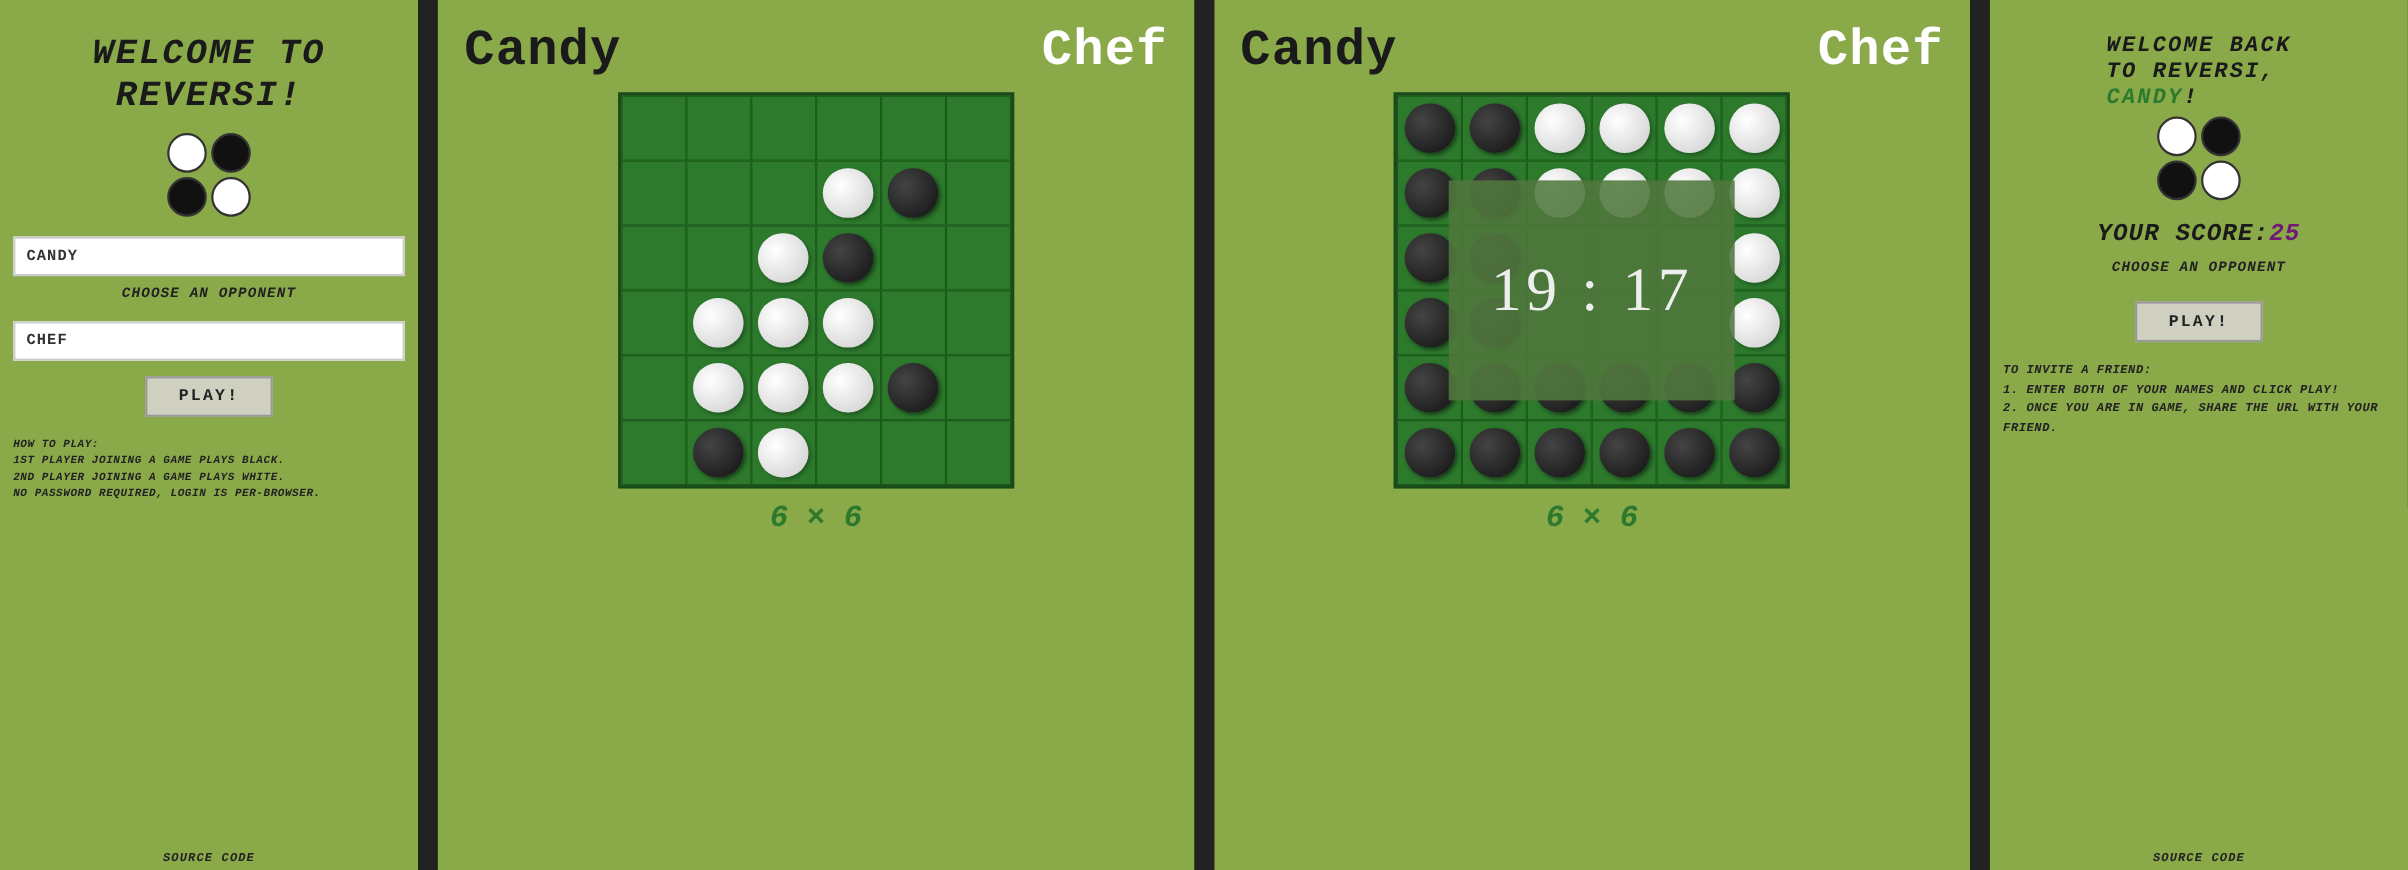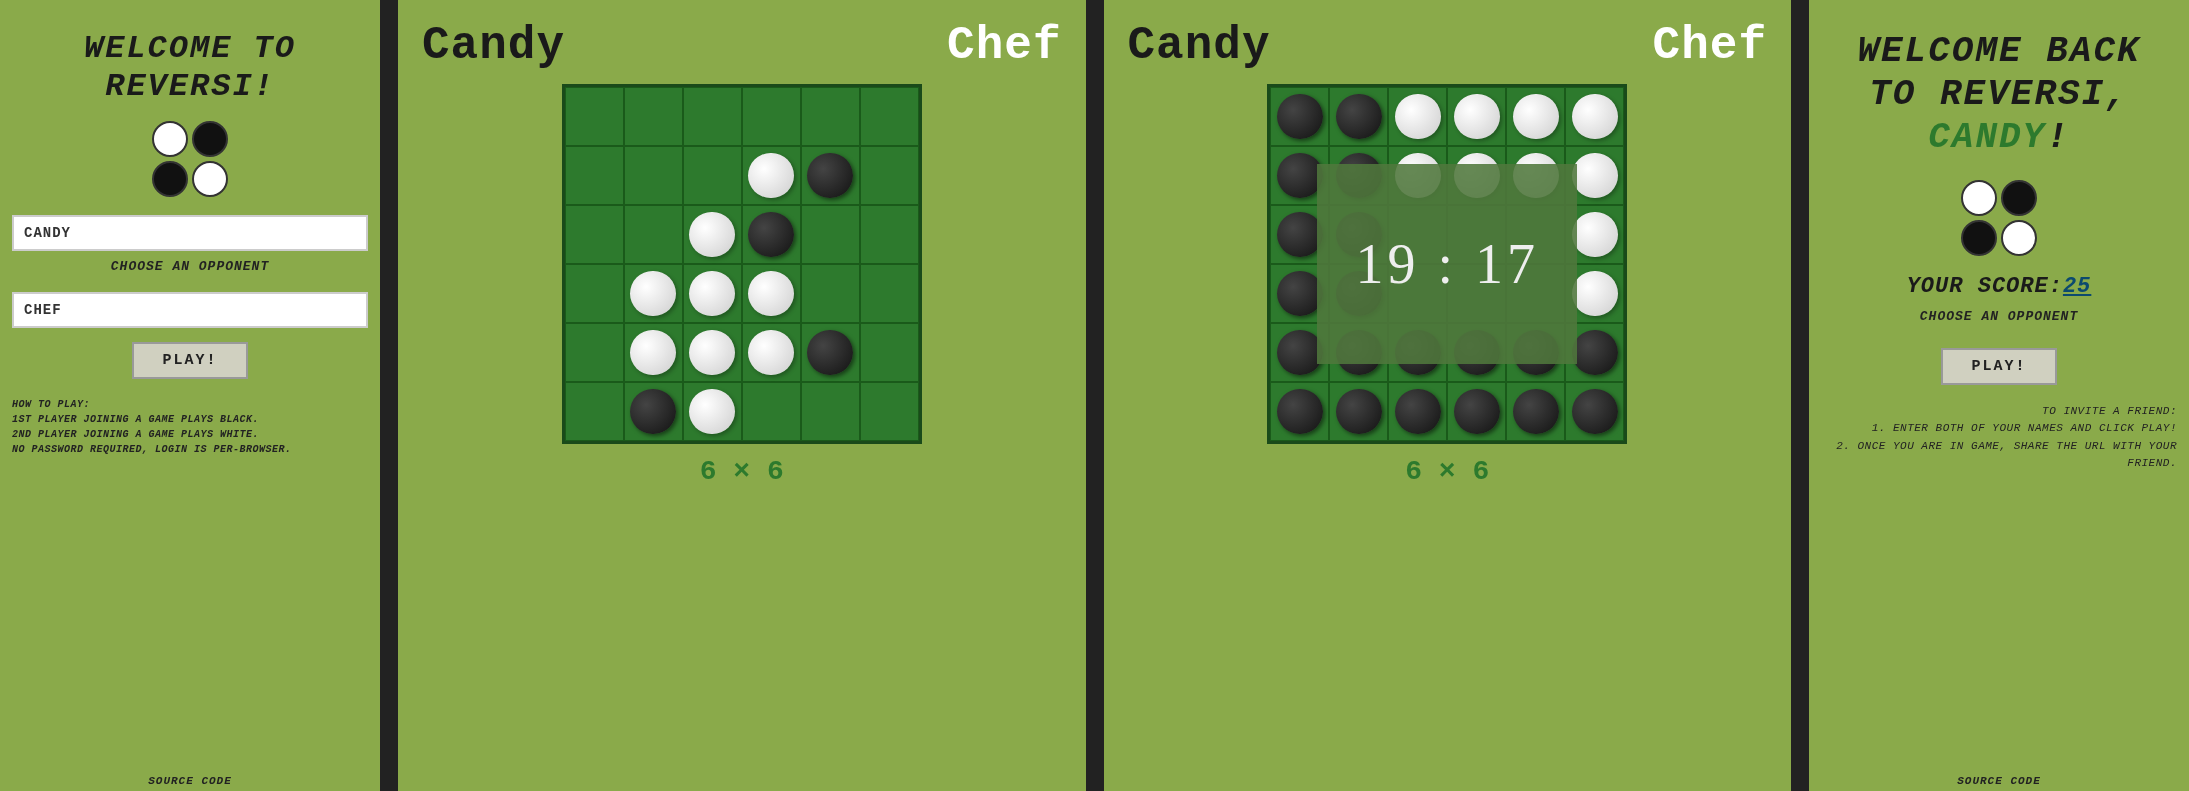--- a/index.html
+++ b/index.html
@@ -247,13 +247,13 @@
     .welcome-back-title {
       font-family: 'Courier New', monospace;
       font-weight: 900;
-      font-size: 36px;
-      text-align: center;
+      font-size: 20px;
+      text-align: left;
       color: #1a1a1a;
       letter-spacing: 2px;
       text-transform: uppercase;
       line-height: 1.2;
-      margin-bottom: 20px;
+      margin-bottom: 4px;
       font-style: italic;
     }
 

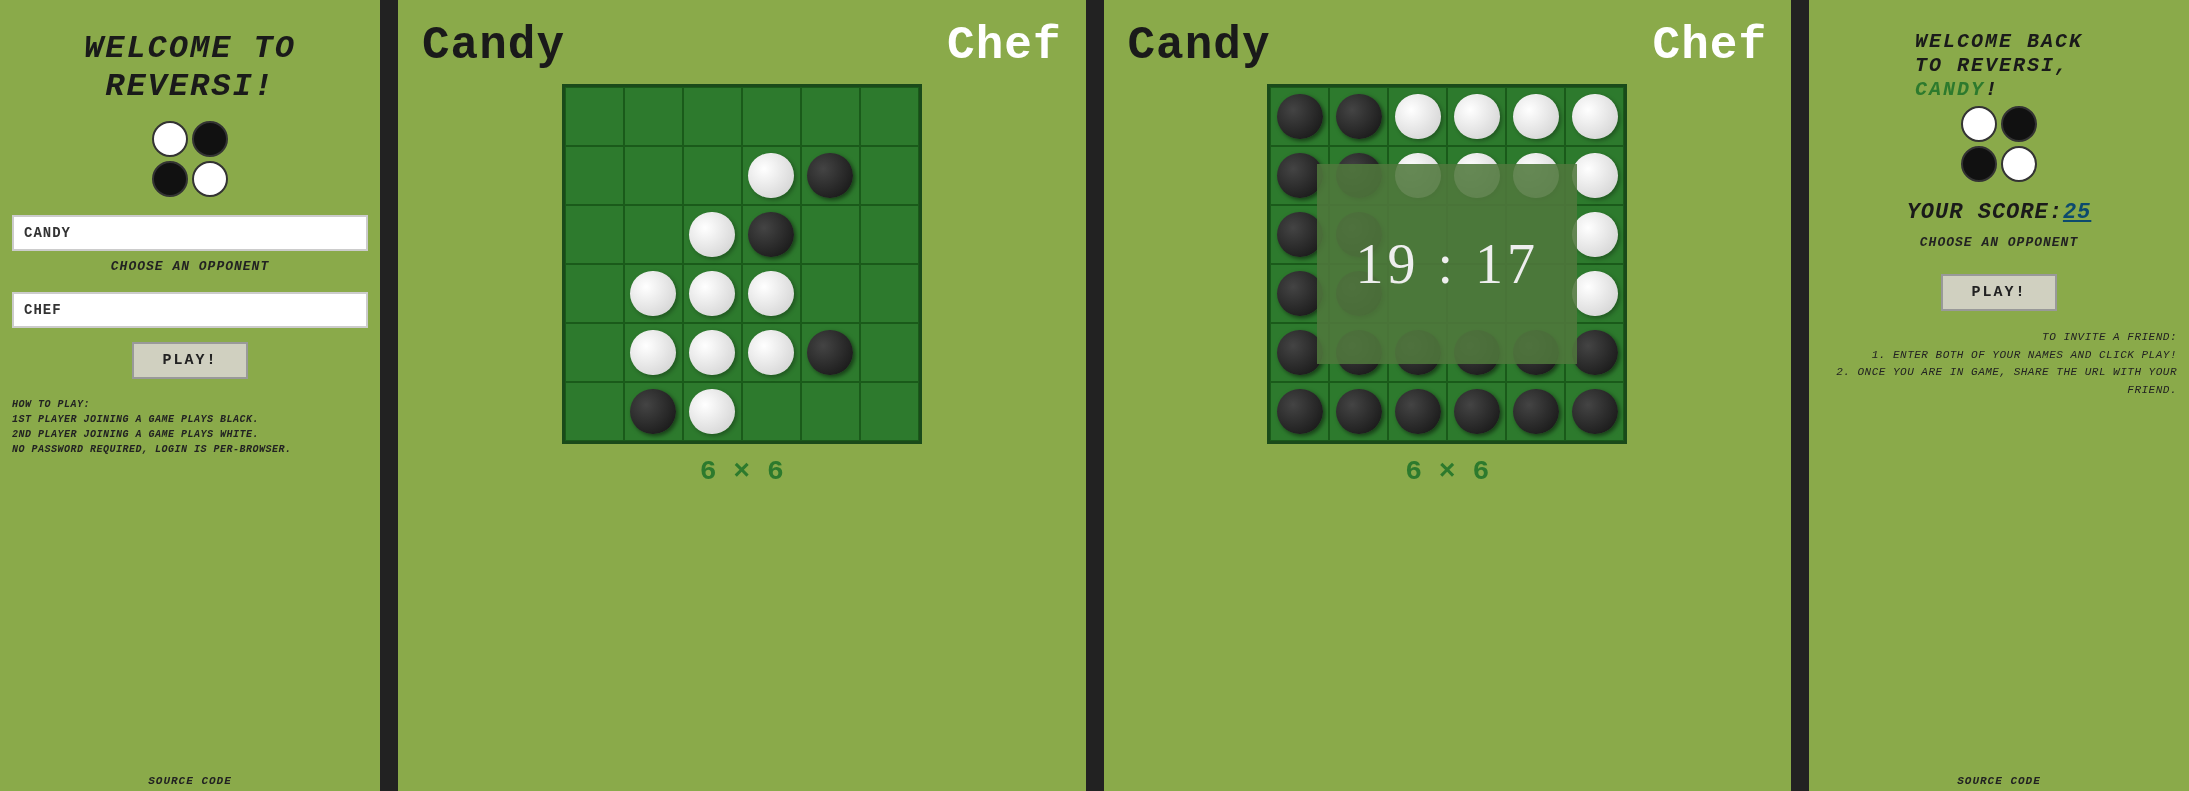--- a/index.html
+++ b/index.html
@@ -274,8 +274,7 @@
     }
 
     .score-num {
-      color: #0c4a6e;
-      text-decoration: underline;
+      color: #701a75;
     }
 
     .invite-info {

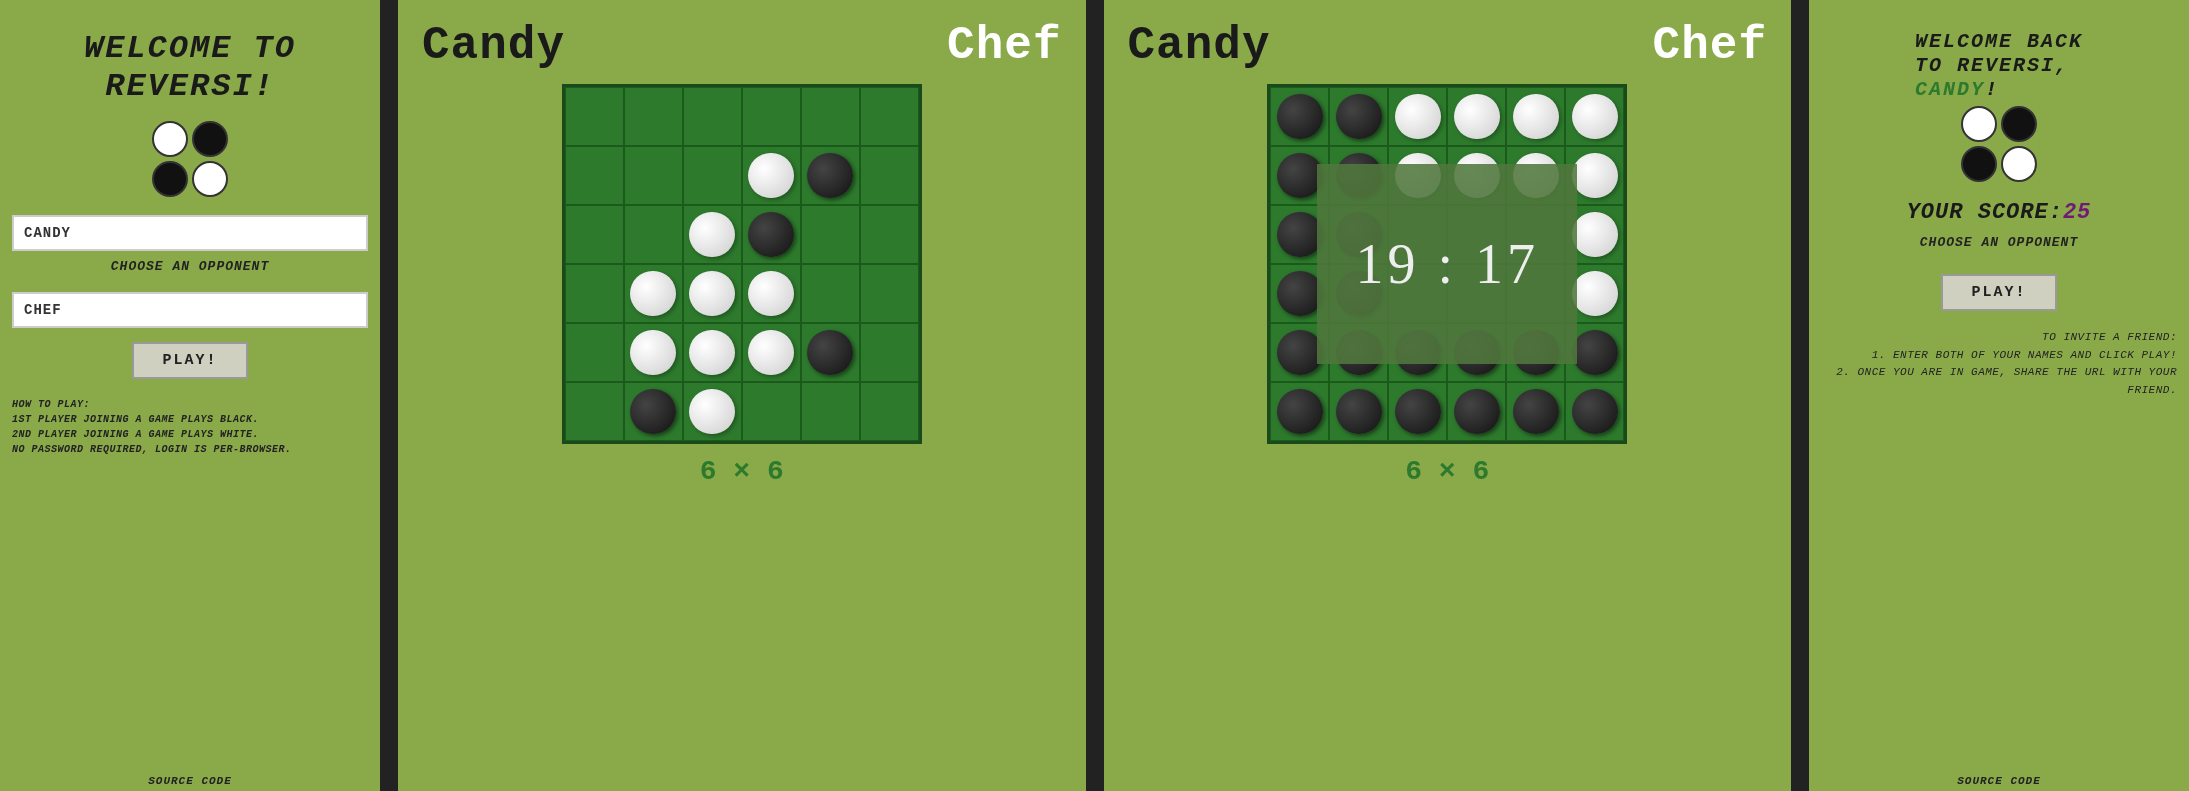--- a/index.html
+++ b/index.html
@@ -279,14 +279,13 @@
 
     .invite-info {
       font-size: 11px;
-      font-weight: 400;
+      font-weight: 700;
       text-transform: uppercase;
       letter-spacing: 0.5px;
       color: #222;
       line-height: 1.6;
       width: 100%;
       font-style: italic;
-      text-align: right;
     }
   </style>
 </head>

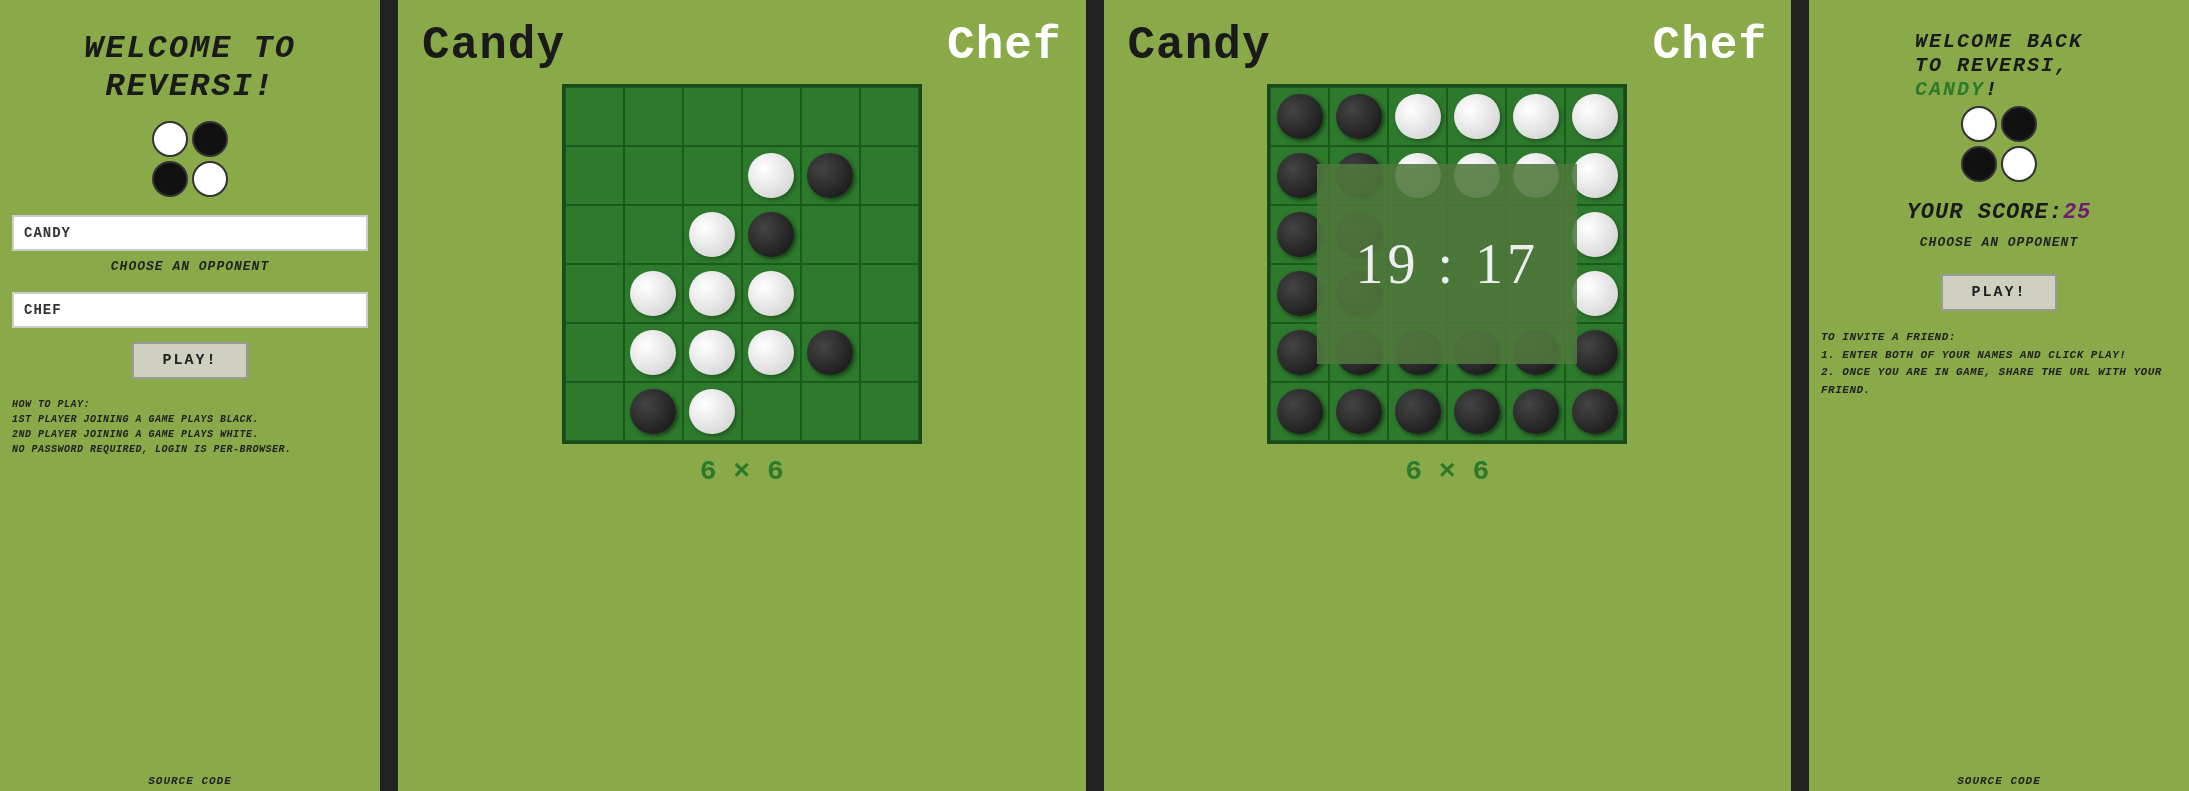--- a/index.html
+++ b/index.html
@@ -222,6 +222,7 @@
       font-weight: 900;
       color: #2d7a2d;
       margin-top: 12px;
+      font-style: italic;
     }
 
     

